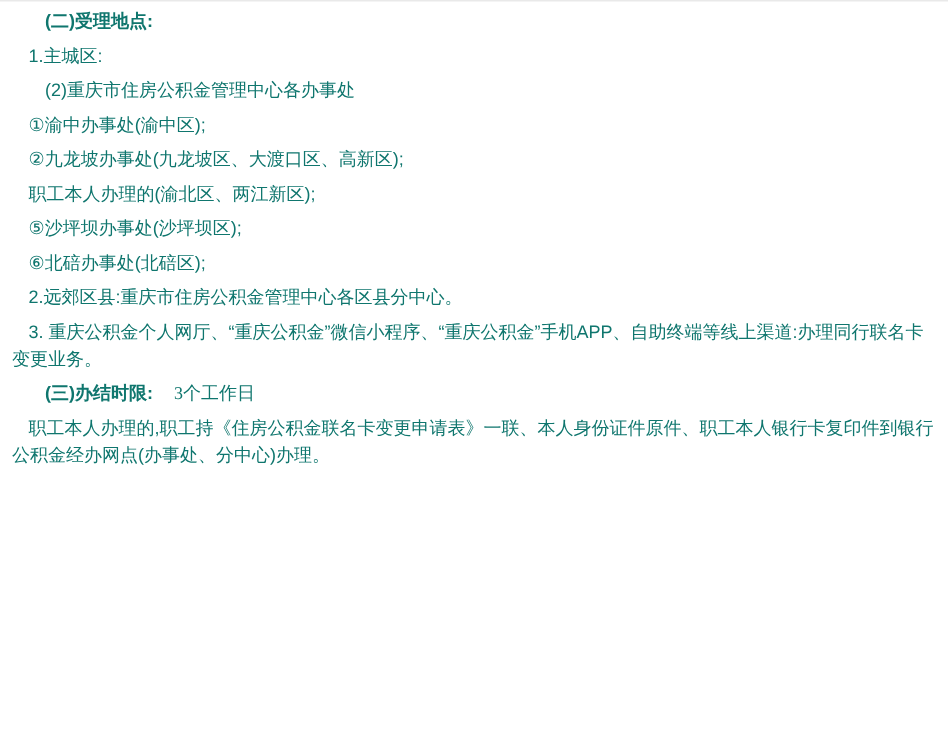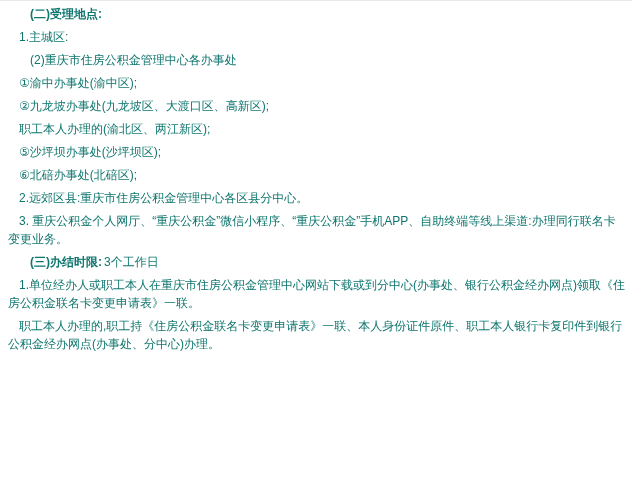--- a/index.html
+++ b/index.html
@@ -32,7 +32,7 @@
   .ind-lg { text-indent: 22px; }
   .ind-sm { text-indent: 11px; }
   .bold { font-weight: 700; }
-  .val { margin-left: 2px; }
+  .val { margin-left: 14px; font-family: Liberation Serif, serif; }
 </style>
 </head>
 <body>

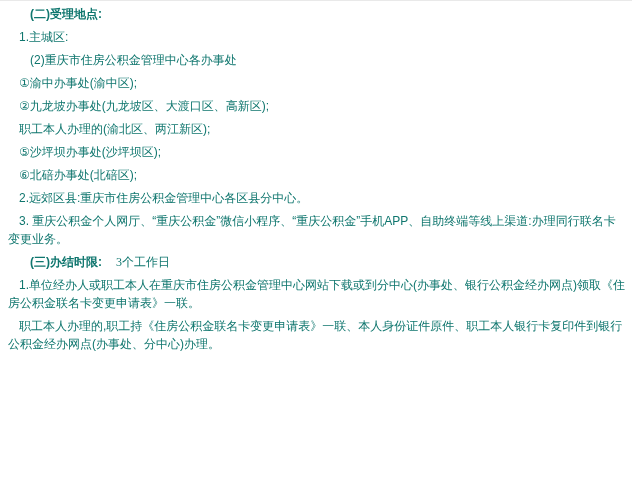--- a/index.html
+++ b/index.html
@@ -51,7 +51,6 @@
   <p class="p ind-lg">
     <span class="bold">(三)办结时限:</span><span class="val">3个工作日</span>
   </p>
-  <p class="p ind-sm">1.单位经办人或职工本人在重庆市住房公积金管理中心网站下载或到分中心(办事处、银行公积金经办网点)领取《住房公积金联名卡变更申请表》一联。</p>
   <p class="p ind-sm">职工本人办理的,职工持《住房公积金联名卡变更申请表》一联、本人身份证件原件、职工本人银行卡复印件到银行公积金经办网点(办事处、分中心)办理。</p>
 
 </div>

